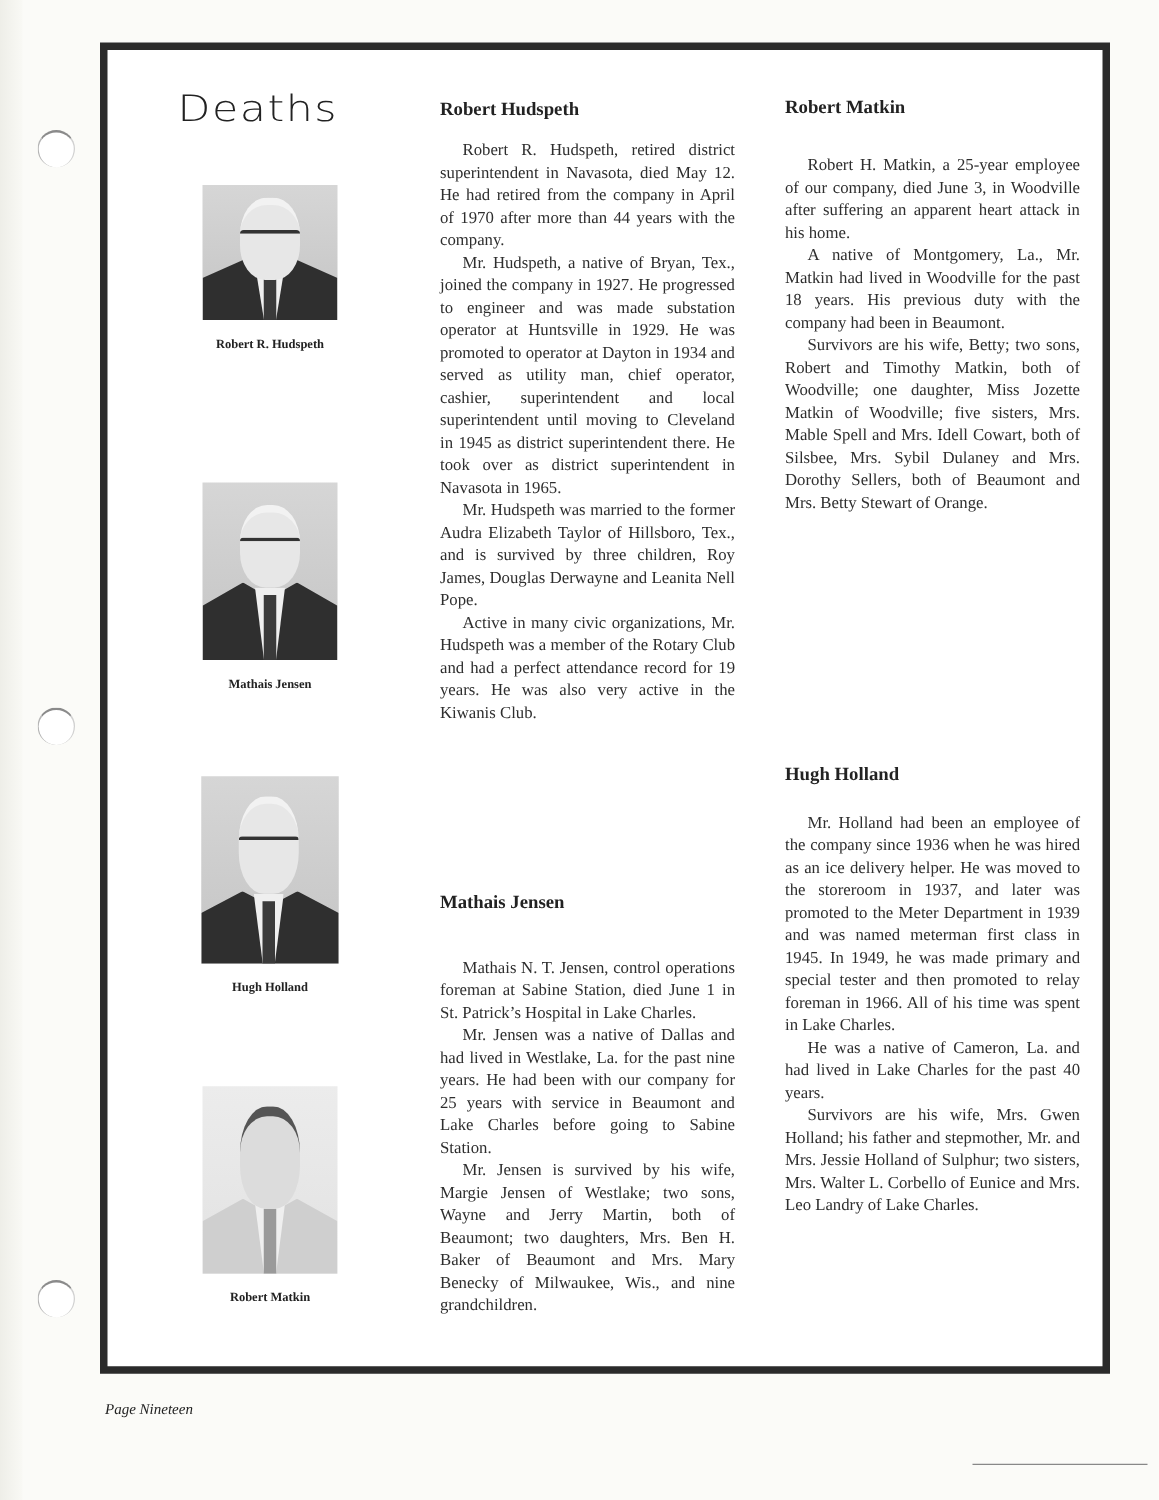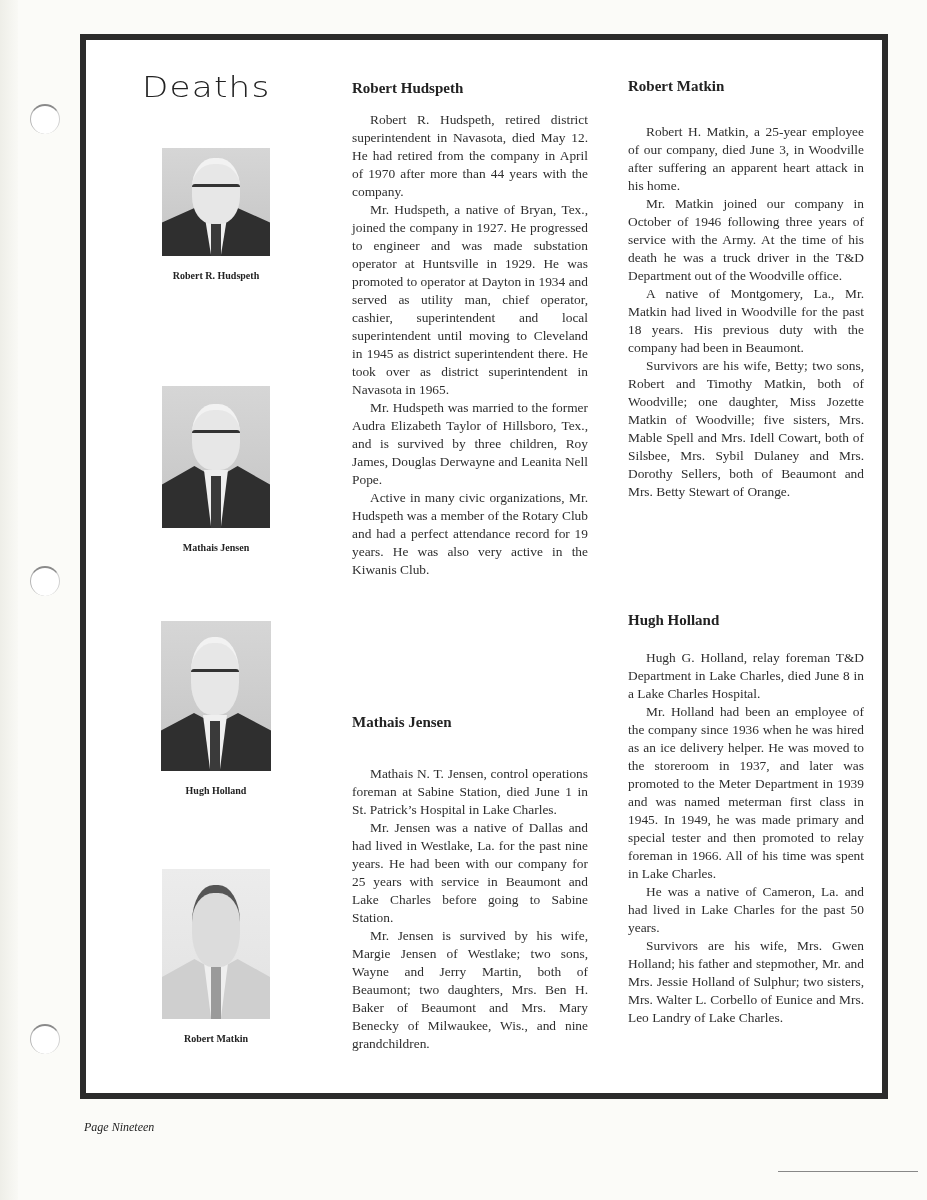--- a/index.html
+++ b/index.html
@@ -161,7 +161,6 @@
     <h2>Robert Matkin</h2>
     <div class="body" style="margin-top:28px">
       <p>Robert H. Matkin, a 25-year employee of our company, died June 3, in Woodville after suffering an apparent heart attack in his home.</p>
-      <p>Mr. Matkin joined our company in October of 1946 following three years of service with the Army. At the time of his death he was a truck driver in the T&amp;D Department out of the Woodville office.</p>
       <p>A native of Montgomery, La., Mr. Matkin had lived in Woodville for the past 18 years. His previous duty with the company had been in Beaumont.</p>
       <p>Survivors are his wife, Betty; two sons, Robert and Timothy Matkin, both of Woodville; one daughter, Miss Jozette Matkin of Woodville; five sisters, Mrs. Mable Spell and Mrs. Idell Cowart, both of Silsbee, Mrs. Sybil Dulaney and Mrs. Dorothy Sellers, both of Beaumont and Mrs. Betty Stewart of Orange.</p>
     </div>

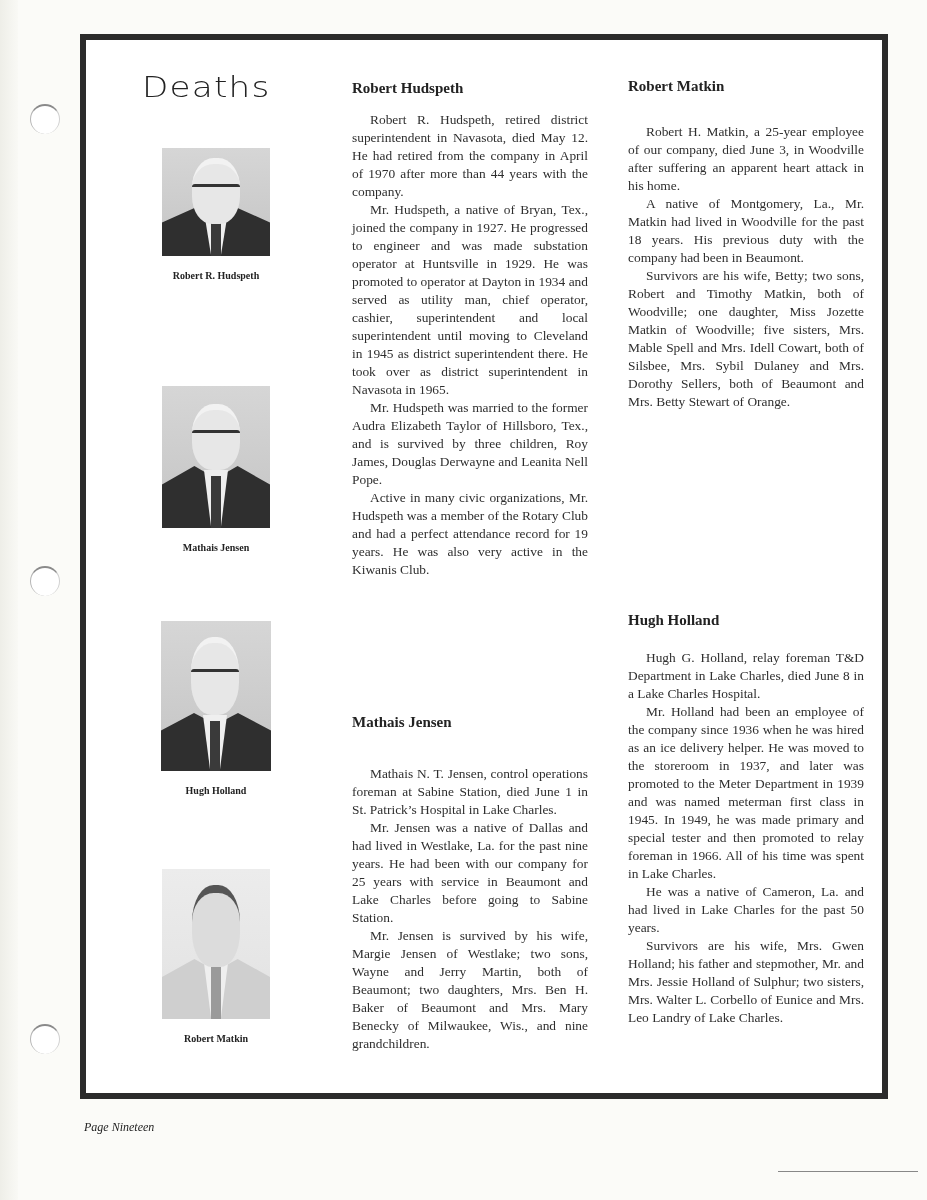--- a/index.html
+++ b/index.html
@@ -169,7 +169,6 @@
   <div class="article" style="left:542px;top:572px">
     <h2>Hugh Holland</h2>
     <div class="body" style="margin-top:20px">
-      <p>Hugh G. Holland, relay foreman T&amp;D Department in Lake Charles, died June 8 in a Lake Charles Hospital.</p>
       <p>Mr. Holland had been an employee of the company since 1936 when he was hired as an ice delivery helper. He was moved to the storeroom in 1937, and later was promoted to the Meter Department in 1939 and was named meterman first class in 1945. In 1949, he was made primary and special tester and then promoted to relay foreman in 1966. All of his time was spent in Lake Charles.</p>
       <p>He was a native of Cameron, La. and had lived in Lake Charles for the past 50 years.</p>
       <p>Survivors are his wife, Mrs. Gwen Holland; his father and stepmother, Mr. and Mrs. Jessie Holland of Sulphur; two sisters, Mrs. Walter L. Corbello of Eunice and Mrs. Leo Landry of Lake Charles.</p>

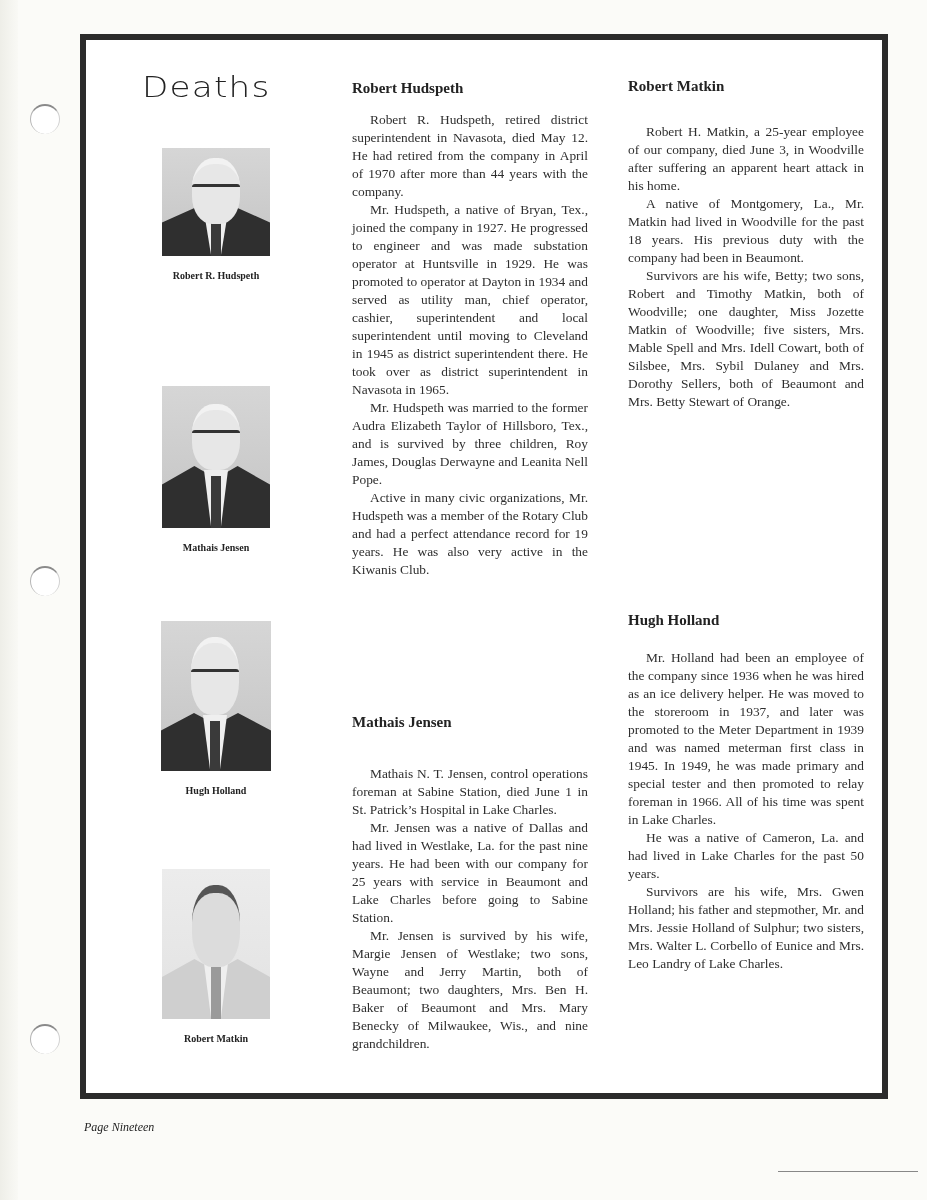--- a/index.html
+++ b/index.html
@@ -170,7 +170,7 @@
     <h2>Hugh Holland</h2>
     <div class="body" style="margin-top:20px">
       <p>Mr. Holland had been an employee of the company since 1936 when he was hired as an ice delivery helper. He was moved to the storeroom in 1937, and later was promoted to the Meter Department in 1939 and was named meterman first class in 1945. In 1949, he was made primary and special tester and then promoted to relay foreman in 1966. All of his time was spent in Lake Charles.</p>
-      <p>He was a native of Cameron, La. and had lived in Lake Charles for the past 50 years.</p>
+      <p>He was a native of Cameron, La. and had lived in Lake Charles for the past 40 years.</p>
       <p>Survivors are his wife, Mrs. Gwen Holland; his father and stepmother, Mr. and Mrs. Jessie Holland of Sulphur; two sisters, Mrs. Walter L. Corbello of Eunice and Mrs. Leo Landry of Lake Charles.</p>
     </div>
   </div>

